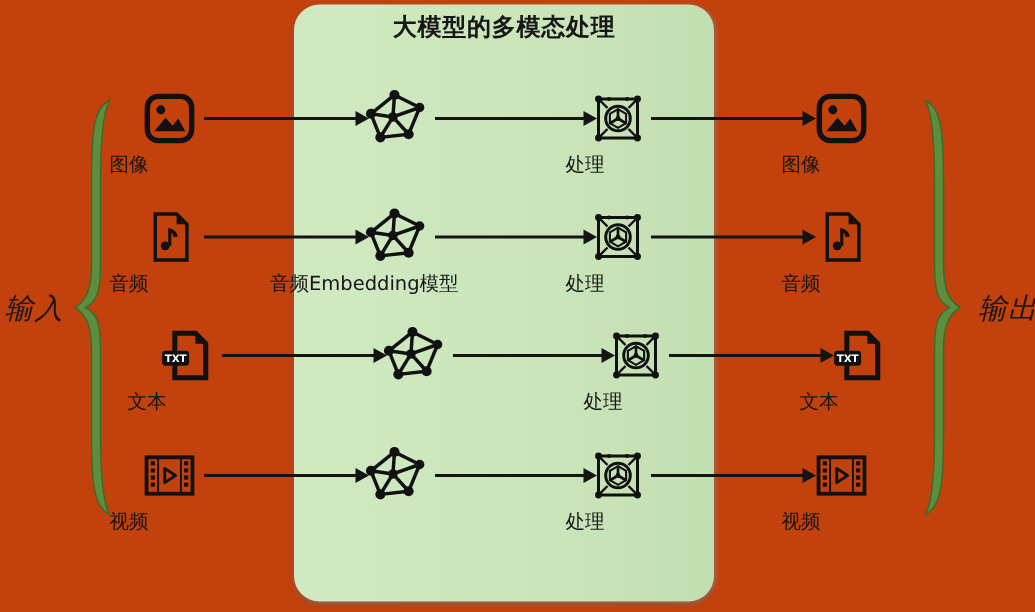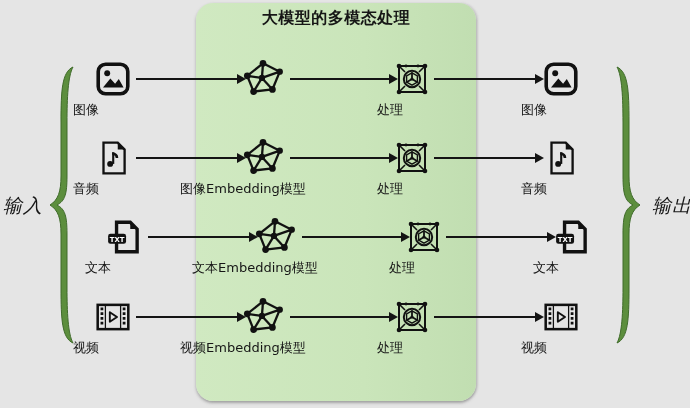--- a/index.html
+++ b/index.html
@@ -6,7 +6,7 @@
   .stage{
     position:relative;width:690px;height:408px;overflow:hidden;
     font-family:"DejaVu Sans","Liberation Sans",sans-serif;color:#161616;
-    background:#e5e5e5;
+    background:#c2410c;
   }
   .panel{
     position:absolute;left:196px;top:3px;width:280px;height:398px;

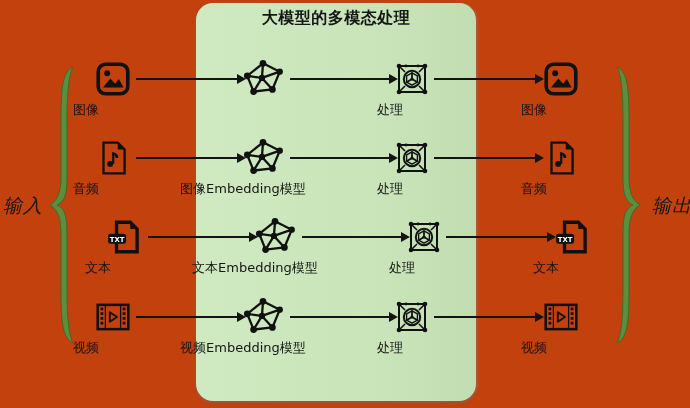--- a/index.html
+++ b/index.html
@@ -205,7 +205,7 @@
           </svg>
       </span>
       <div class="lbl src-lbl">音频</div>
-      <div class="lbl emb-lbl">图像Embedding模型</div>
+      <div class="lbl emb-lbl">音频Embedding模型</div>
       <div class="lbl proc-lbl">处理</div>
       <div class="lbl tgt-lbl">音频</div>
     </div>

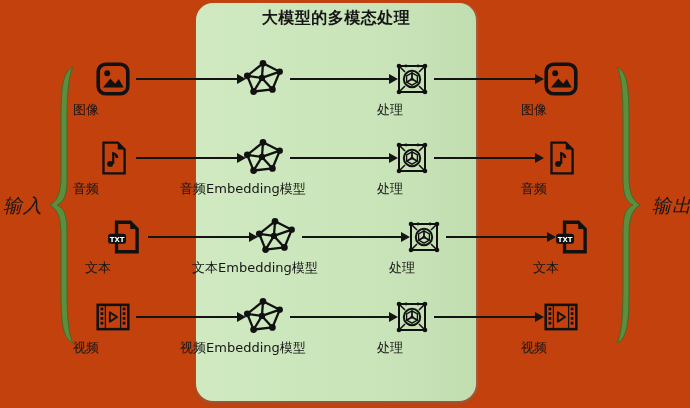--- a/index.html
+++ b/index.html
@@ -235,7 +235,6 @@
           </svg>
       </span>
       <div class="lbl src-lbl">文本</div>
-      <div class="lbl emb-lbl">文本Embedding模型</div>
       <div class="lbl proc-lbl">处理</div>
       <div class="lbl tgt-lbl">文本</div>
     </div>

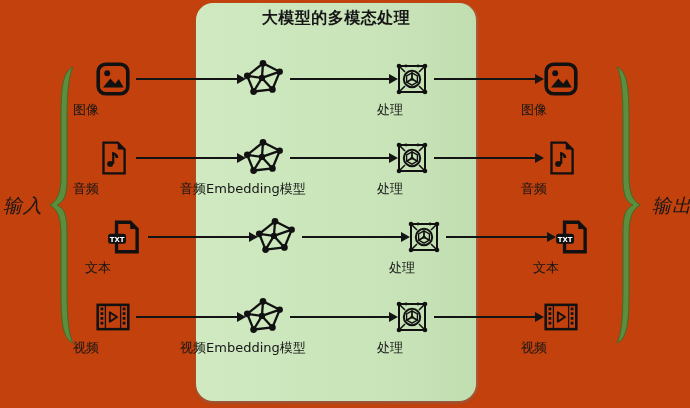--- a/index.html
+++ b/index.html
@@ -264,7 +264,6 @@
           </svg>
       </span>
       <div class="lbl src-lbl">视频</div>
-      <div class="lbl emb-lbl">视频Embedding模型</div>
       <div class="lbl proc-lbl">处理</div>
       <div class="lbl tgt-lbl">视频</div>
     </div>

